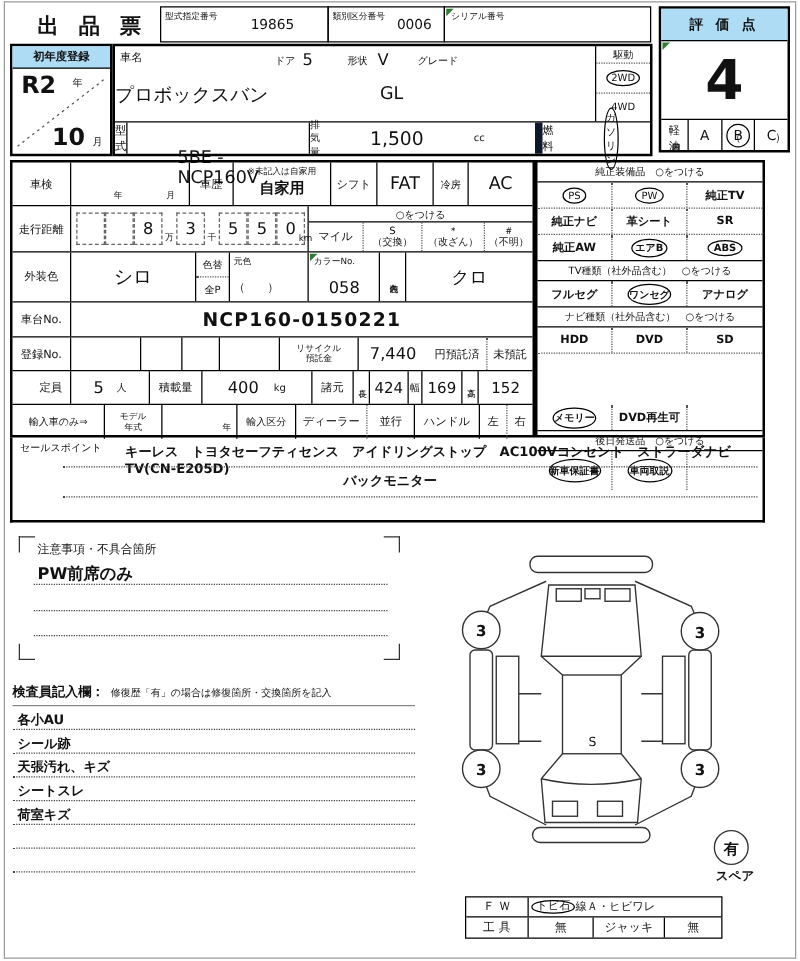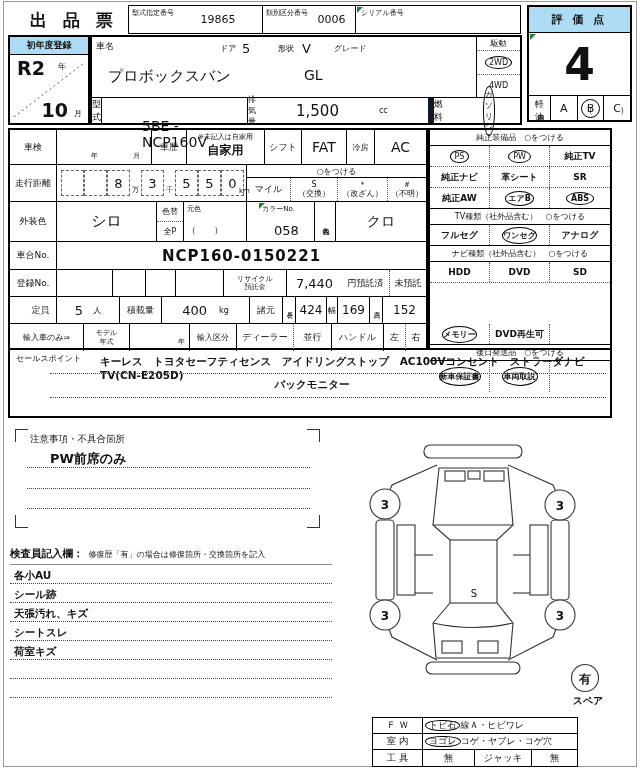--- a/index.html
+++ b/index.html
@@ -90,7 +90,7 @@
     <span class="abs f8" style="left:186px;top:6px;">形状</span>
     <span class="abs f13" style="left:210px;top:4px;">V</span>
     <span class="abs f8" style="left:242px;top:6px;">グレード</span>
-    <span class="abs f15" style="left:16px;top:30px;">プロボックスバン</span>
+    <span class="abs f15" style="left:0;top:30px;">プロボックスバン</span>
     <span class="abs f14" style="left:212px;top:30px;">GL</span>
 
     <div class="abs" style="right:0;top:0;width:44px;height:60px;border-left:1px solid #000;">

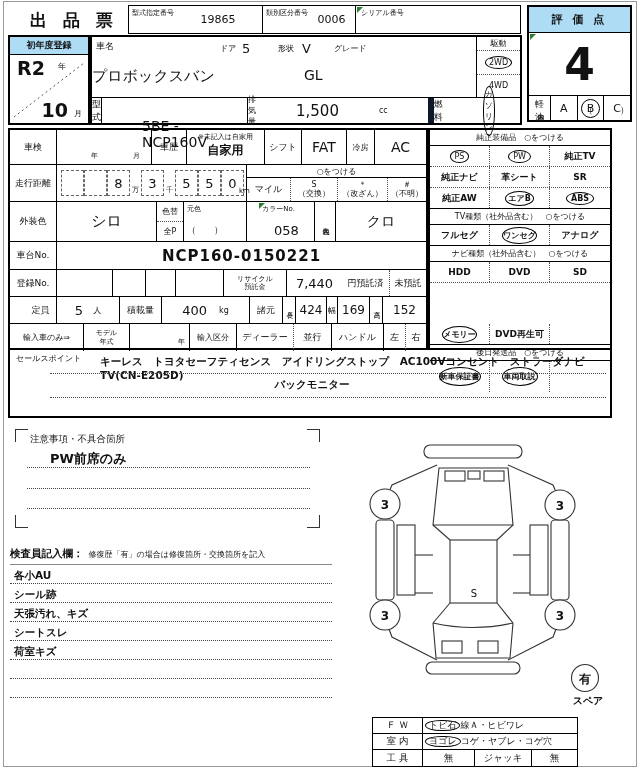--- a/index.html
+++ b/index.html
@@ -184,7 +184,7 @@
         <span class="abs f7" style="left:3px;top:2px;">元色</span>
         <span class="abs f9" style="left:3px;bottom:4px;">（　　）</span>
       </div>
-      <div class="br" style="width:57px;position:relative;margin-left:11px;">
+      <div class="br" style="width:57px;position:relative;">
         <span class="gt"></span>
         <span class="abs f7" style="left:4px;top:2px;">カラーNo.</span>
         <span class="abs f13" style="left:16px;bottom:3px;">058</span>

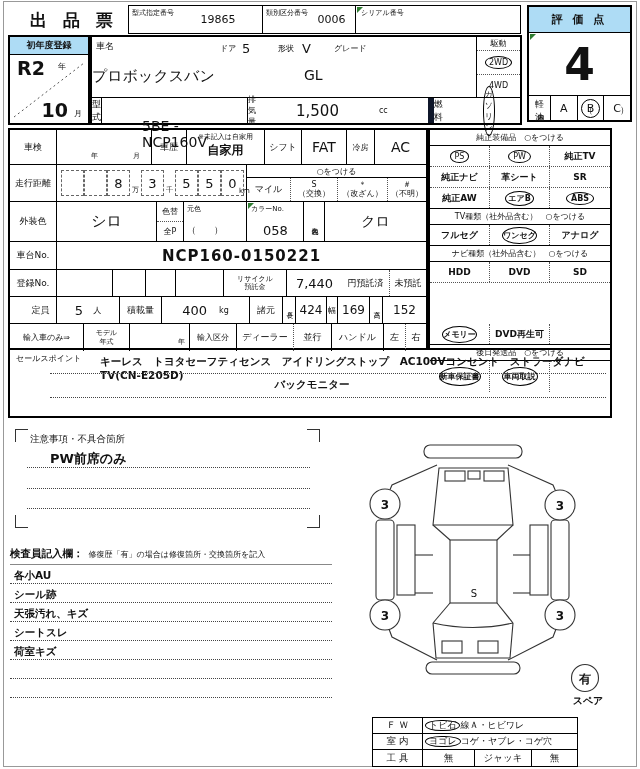--- a/index.html
+++ b/index.html
@@ -346,7 +346,7 @@
     <span class="corner" style="left:0;bottom:0;border-bottom:1.5px solid #333;border-left:1.5px solid #333;"></span>
     <span class="corner" style="right:0;bottom:0;border-bottom:1.5px solid #333;border-right:1.5px solid #333;"></span>
     <span class="abs" style="left:15px;top:4px;font-size:9.5px;">注意事項・不具合箇所</span>
-    <span class="abs b f13" style="left:15px;top:21px;margin-left:20px;">PW前席のみ</span>
+    <span class="abs b f13" style="left:15px;top:21px;">PW前席のみ</span>
     <div class="abs" style="left:12px;top:38px;width:283px;border-bottom:1px dotted #444;"></div>
     <div class="abs" style="left:12px;top:59px;width:283px;border-bottom:1px dotted #444;"></div>
     <div class="abs" style="left:12px;top:79px;width:283px;border-bottom:1px dotted #444;"></div>

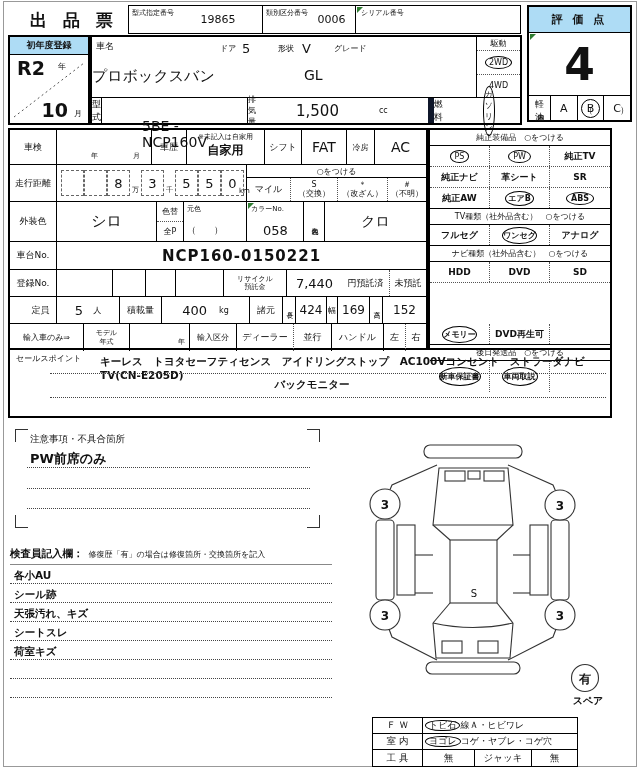--- a/index.html
+++ b/index.html
@@ -430,13 +430,6 @@
         <span class="f9">線Ａ・ヒビワレ</span>
       </div>
     </div>
-    <div class="flex bb" style="height:16px;">
-      <div class="cc br" style="width:50px;">室 内</div>
-      <div class="flex" style="flex:1;align-items:center;padding-left:2px;">
-        <span class="oval f9">ヨゴレ</span>
-        <span class="f9">コゲ・ヤブレ・コゲ穴</span>
-      </div>
-    </div>
     <div class="flex" style="height:16px;">
       <div class="cc br" style="width:50px;">工 具</div>
       <div class="cc br" style="width:52px;">無</div>

